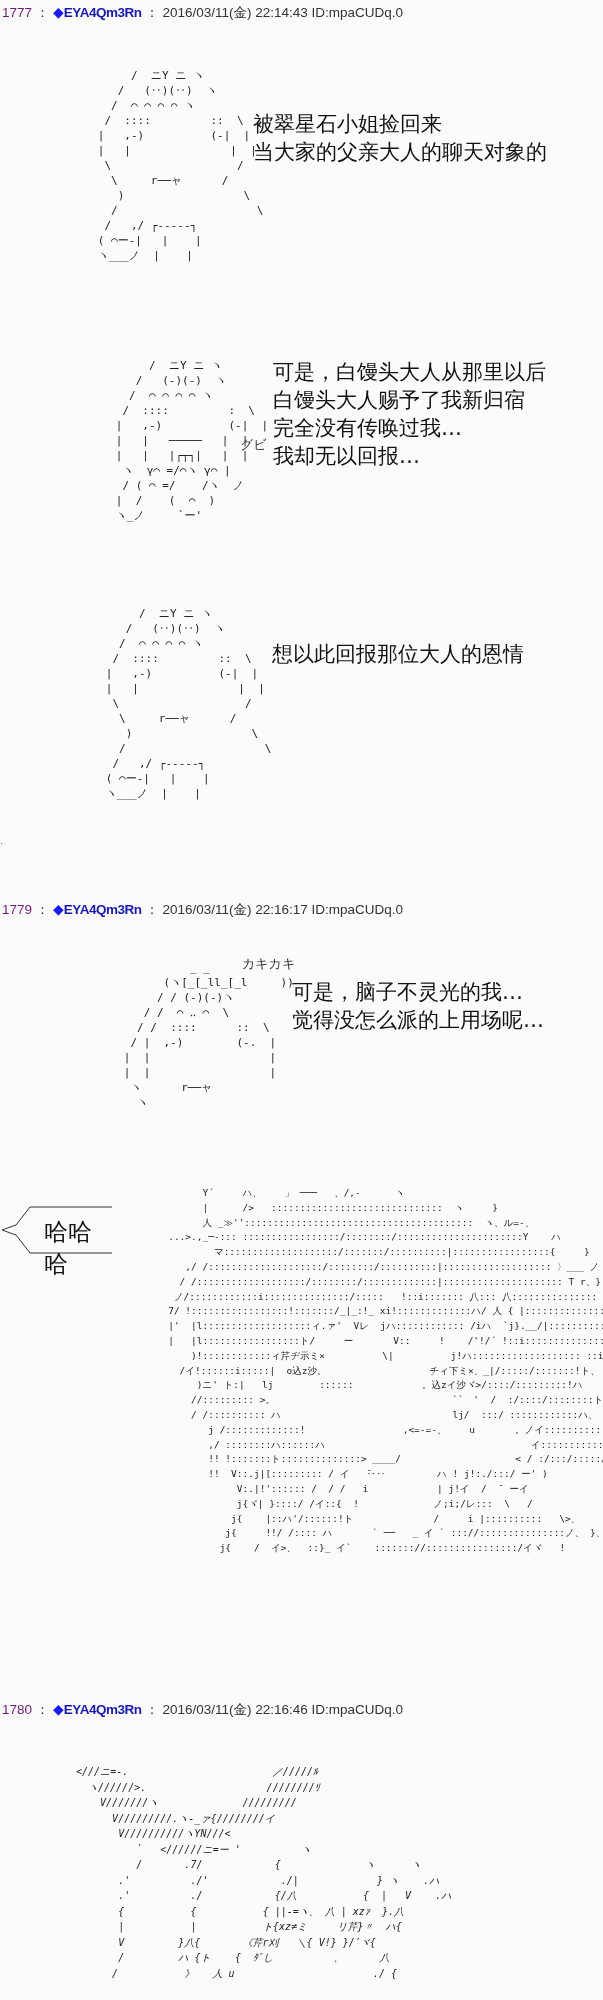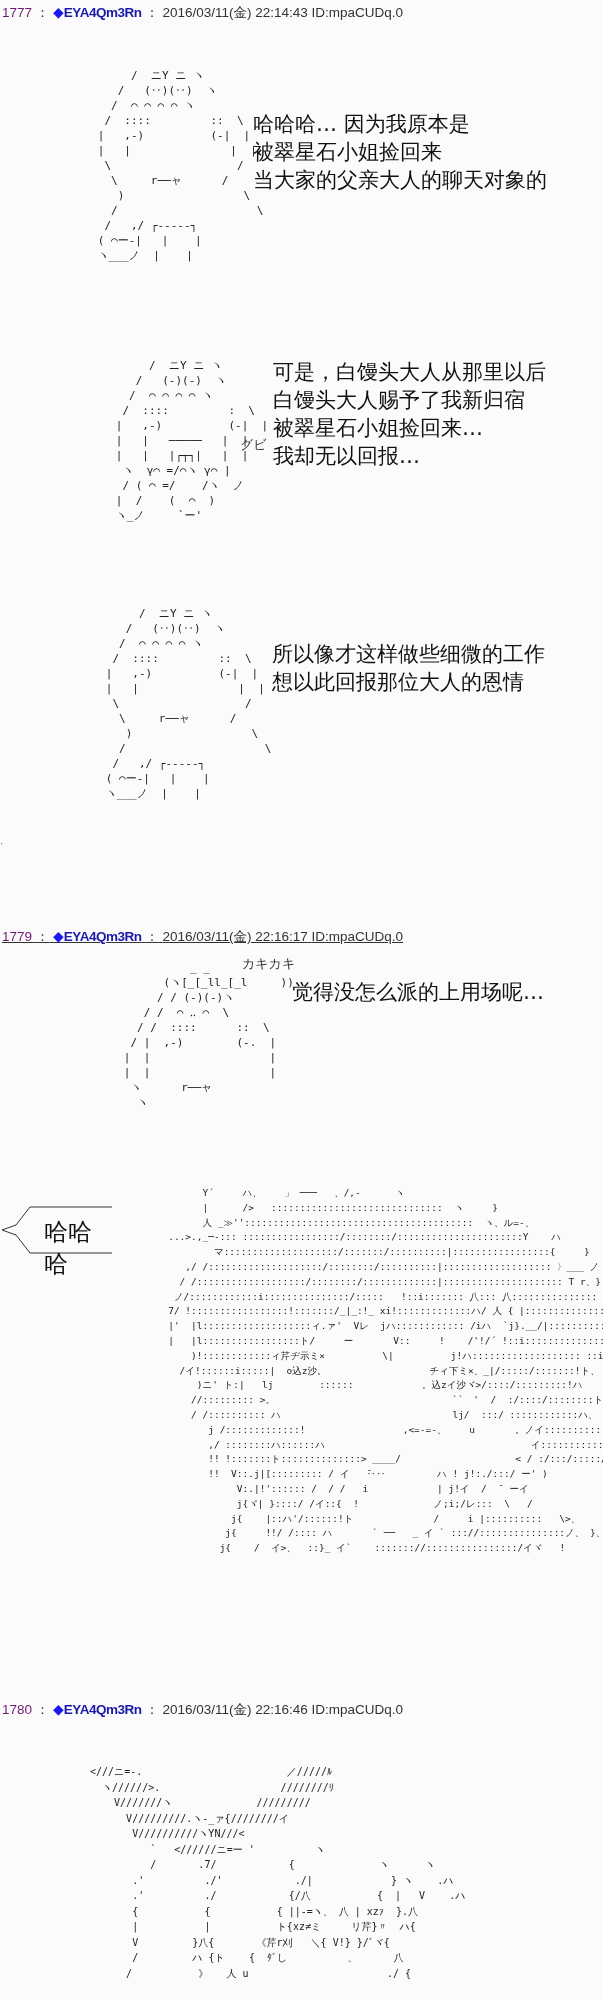--- a/index.html
+++ b/index.html
@@ -65,7 +65,6 @@
    ( ⌒ー-|   |    |
    ヽ___ノ  |    |</pre>
 <div class="dialog" style="left:253px; top:110px;">
-  <div>哈哈哈… 因为我原本是</div>
   <div>被翠星石小姐捡回来</div>
   <div>当大家的父亲大人的聊天对象的</div>
 </div>

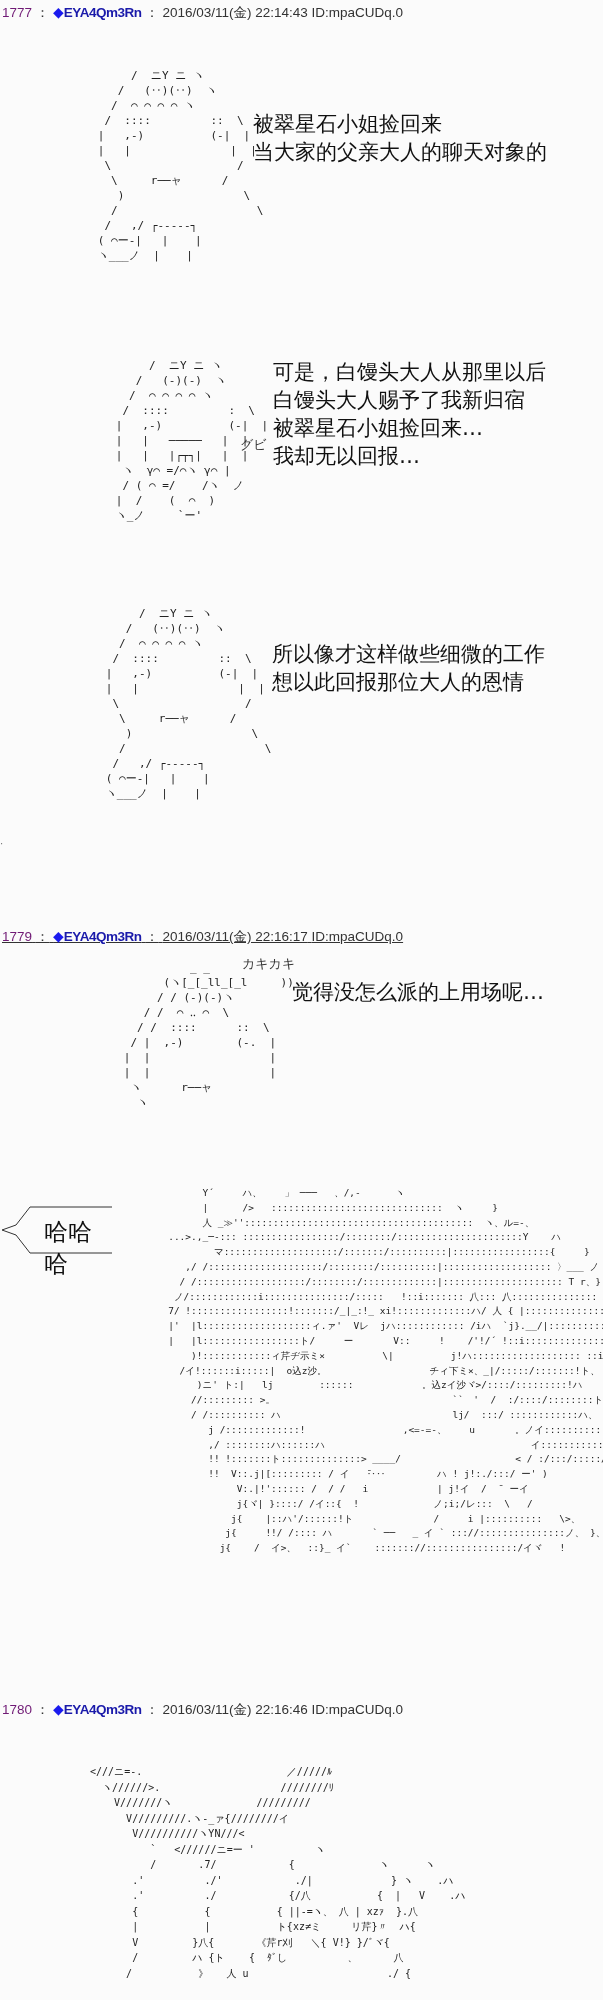--- a/index.html
+++ b/index.html
@@ -84,7 +84,7 @@
 <div class="dialog" style="left:273px; top:358px;">
   <div>可是，白馒头大人从那里以后</div>
   <div>白馒头大人赐予了我新归宿</div>
-  <div>被翠星石小姐捡回来…</div>
+  <div>完全没有传唤过我…</div>
   <div>我却无以回报…</div>
 </div>
 

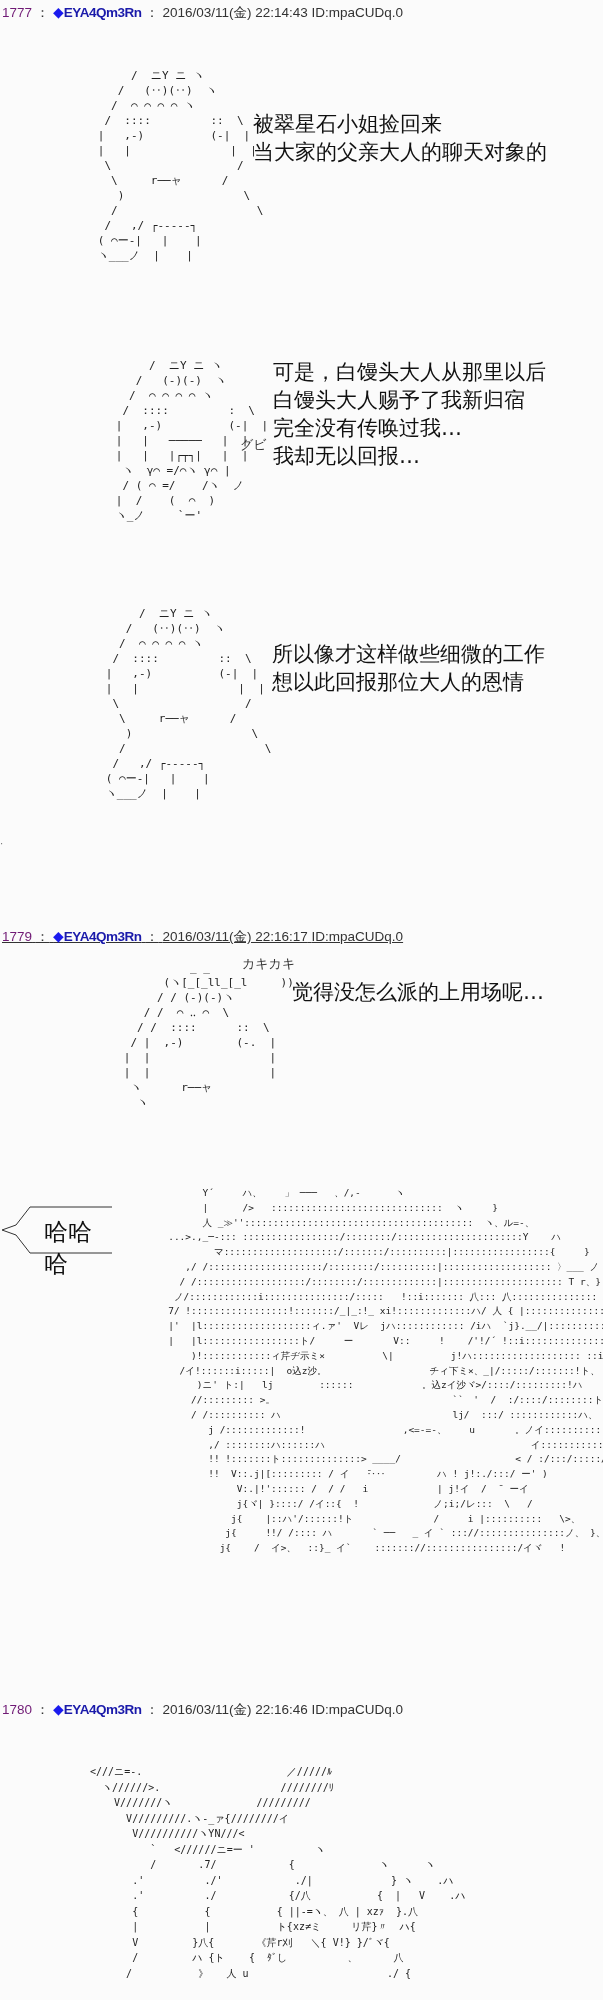--- a/index.html
+++ b/index.html
@@ -102,7 +102,6 @@
    ( ⌒ー-|   |    |
    ヽ___ノ  |    |</pre>
 <div class="dialog" style="left:272px; top:640px;">
-  <div>所以像才这样做些细微的工作</div>
   <div>想以此回报那位大人的恩情</div>
 </div>
 

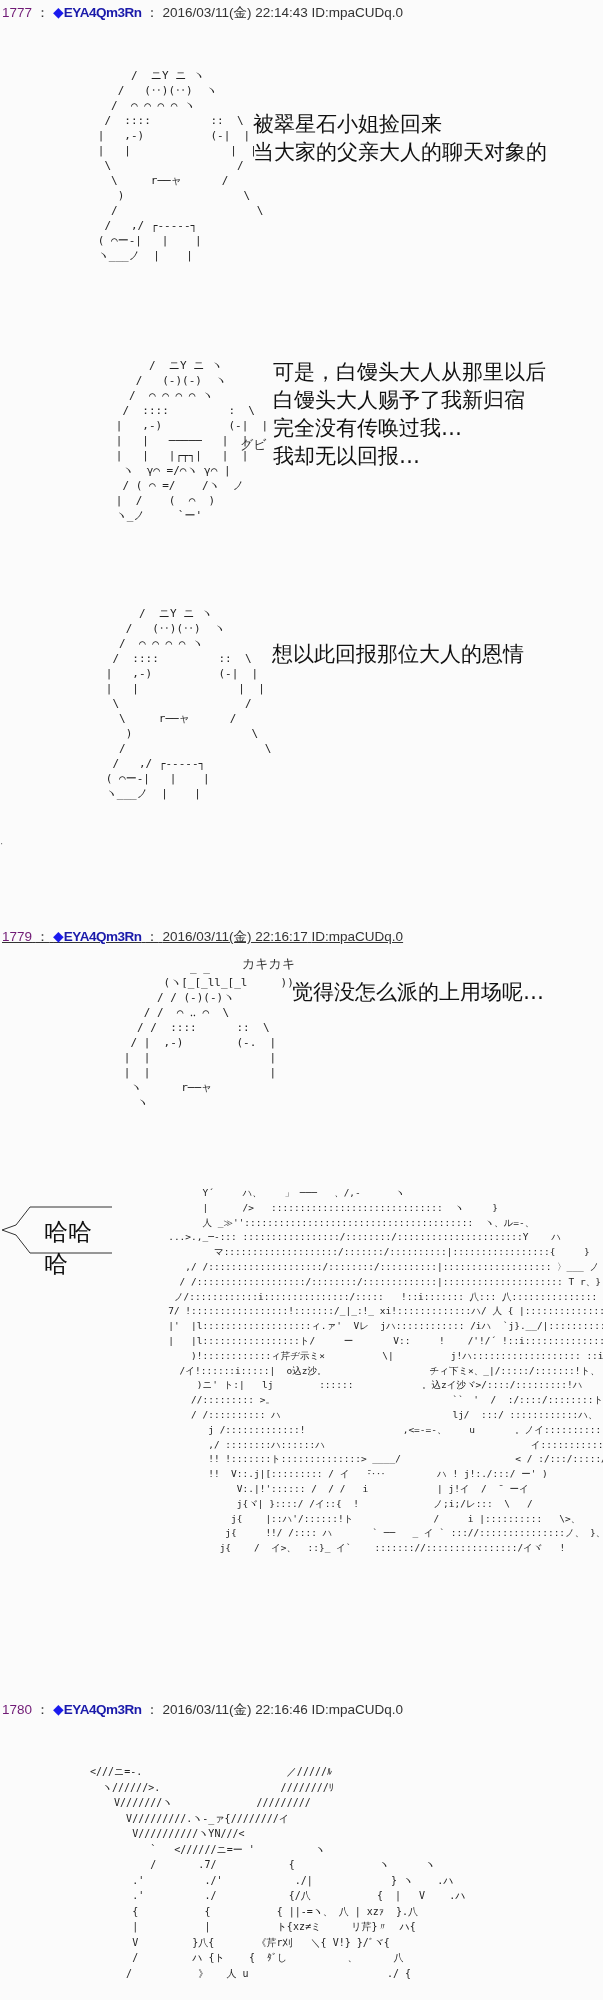--- a/index.html
+++ b/index.html
@@ -107,7 +107,7 @@
 
 <div class="stray" style="left:0px; top:838px;">·</div>
 
-<div class="post-header" style="top:928px;text-decoration:underline;">
+<div class="post-header" style="top:901px;">
   <span class="num">1779</span>
   <span>：</span>
   <span class="diamond">◆</span><span class="name">EYA4Qm3Rn</span>

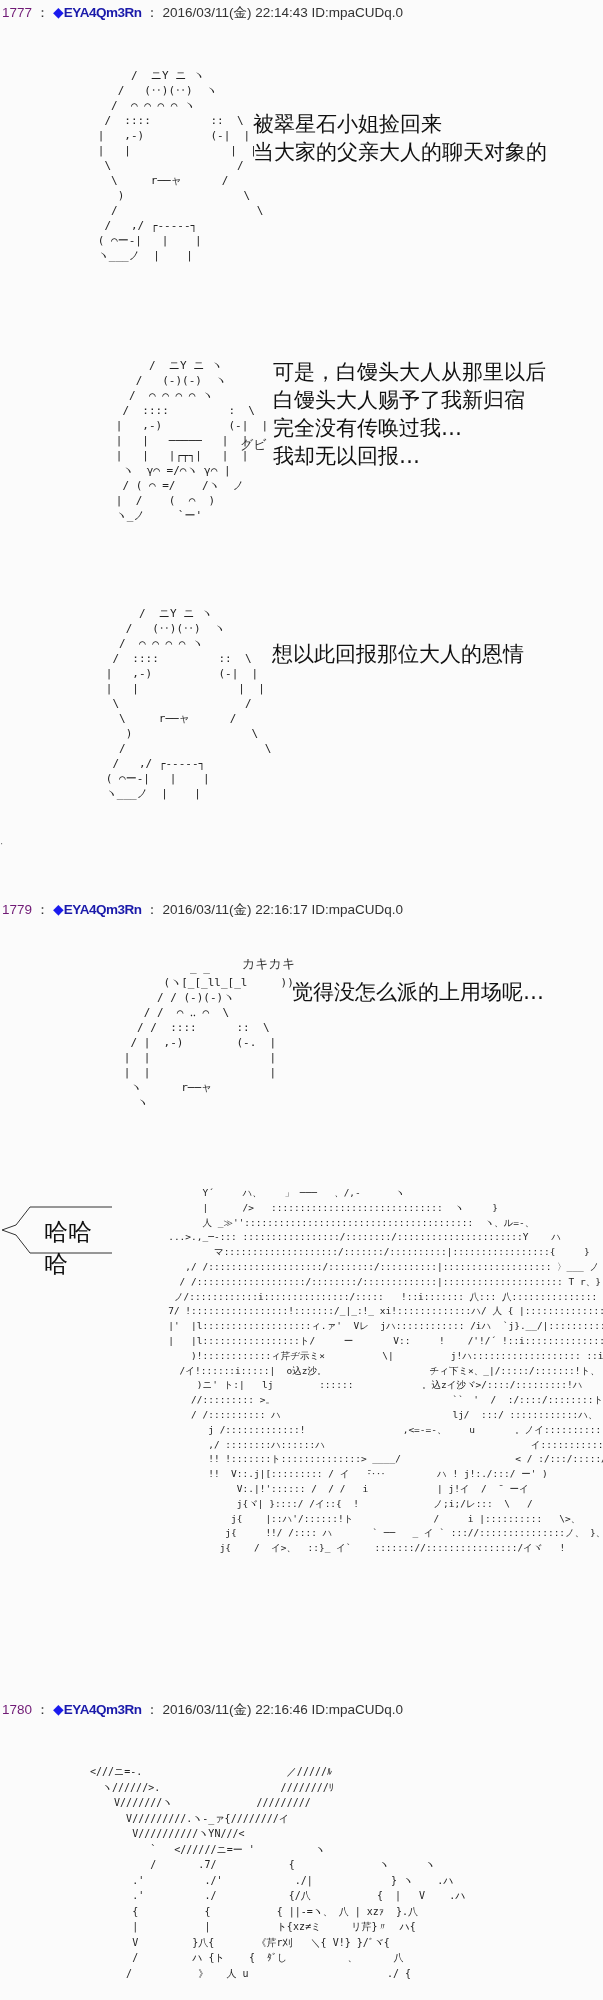--- a/index.html
+++ b/index.html
@@ -128,6 +128,7 @@
      ヽ</pre>
 <div class="sfx" style="left:242px; top:955px;">カキカキ</div>
 <div class="dialog" style="left:292px; top:978px;">
+  <div>可是，脑子不灵光的我…</div>
   <div>觉得没怎么派的上用场呢…</div>
 </div>
 

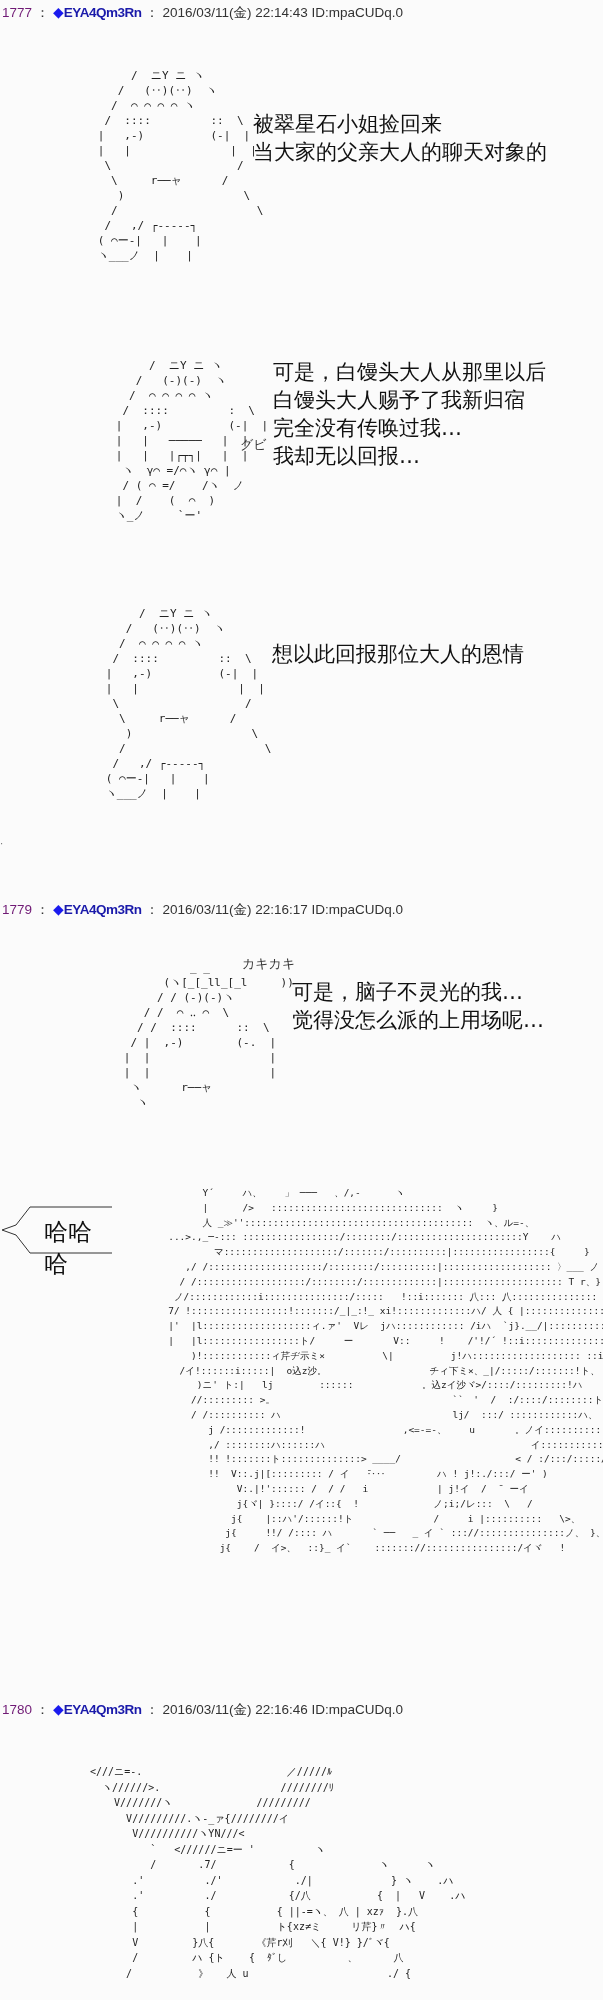--- a/index.html
+++ b/index.html
@@ -174,7 +174,7 @@
   <span>ID:mpaCUDq.0</span>
 </div>
 
-<pre class="aa" style="left:74px; top:1748px; font-size:10px; line-height:15.5px;">&lt;///ニ=-.                        ／/////ﾙ
+<pre class="aa" style="left:60px; top:1748px; font-size:10px; line-height:15.5px;font-style:italic;">&lt;///ニ=-.                        ／/////ﾙ
   ヽ//////&gt;.                    ////////ﾘ
     V///////ヽ              /////////
       V/////////.ヽ-_ァ{////////イ

